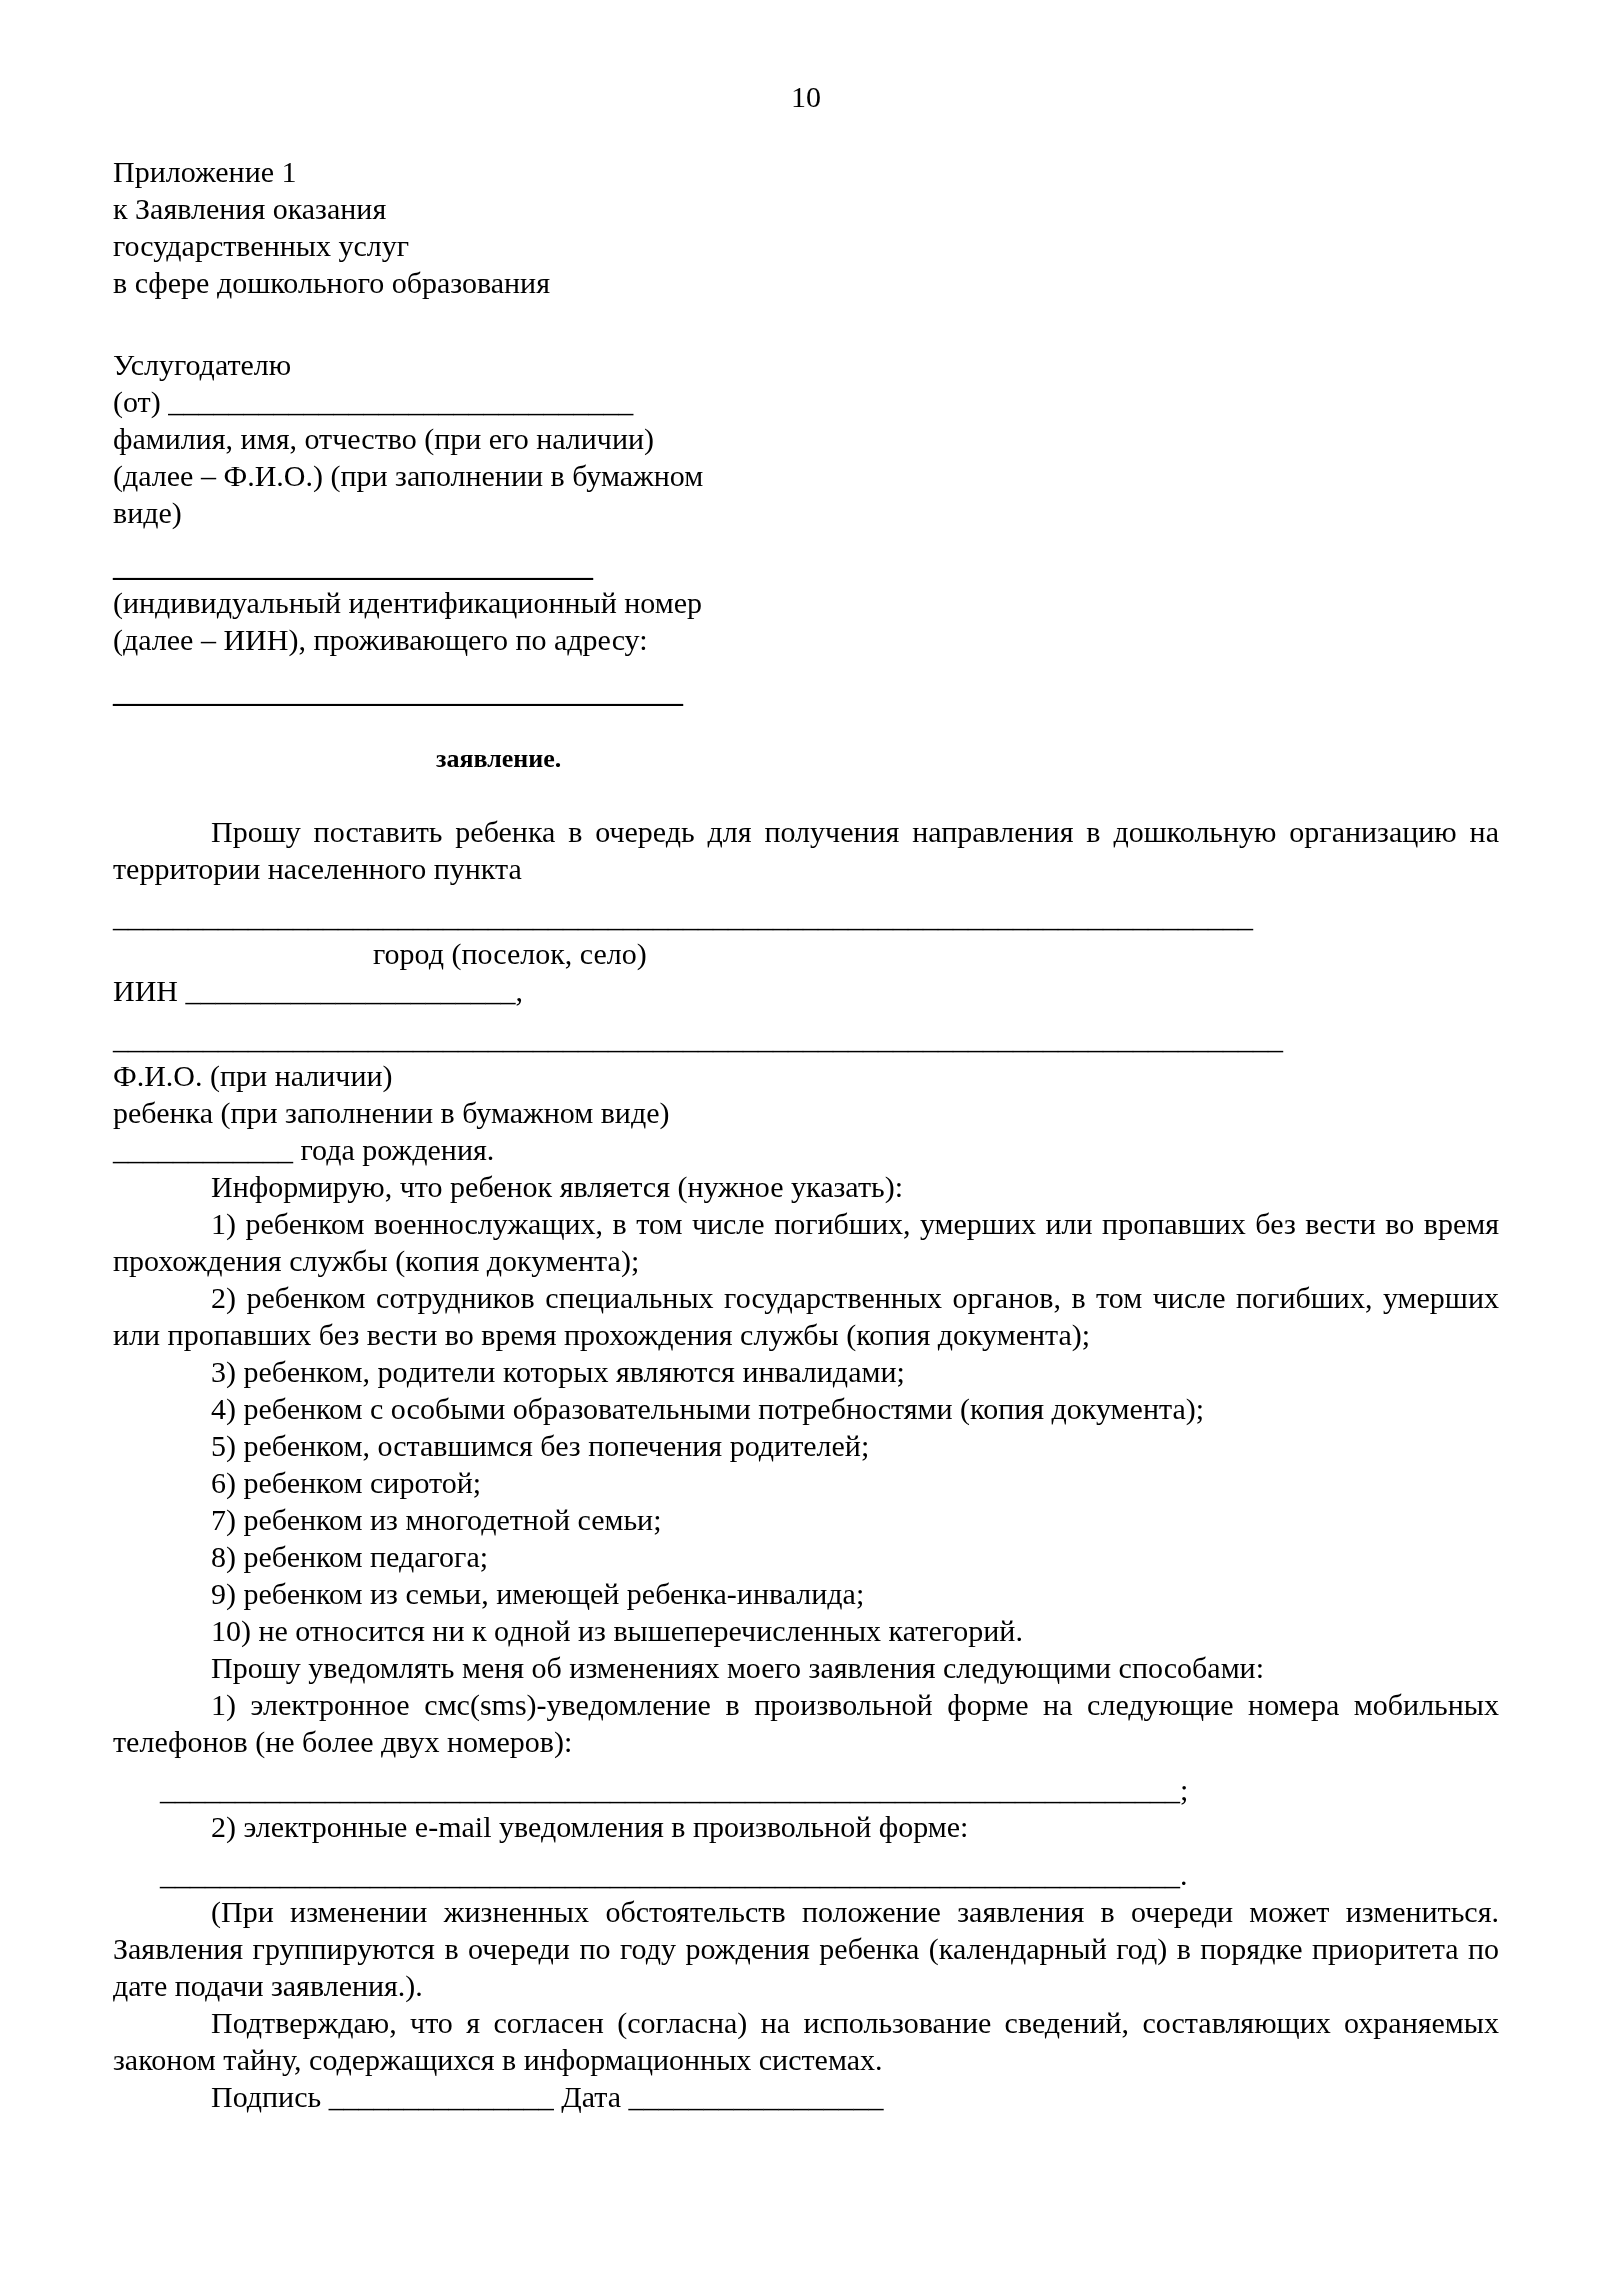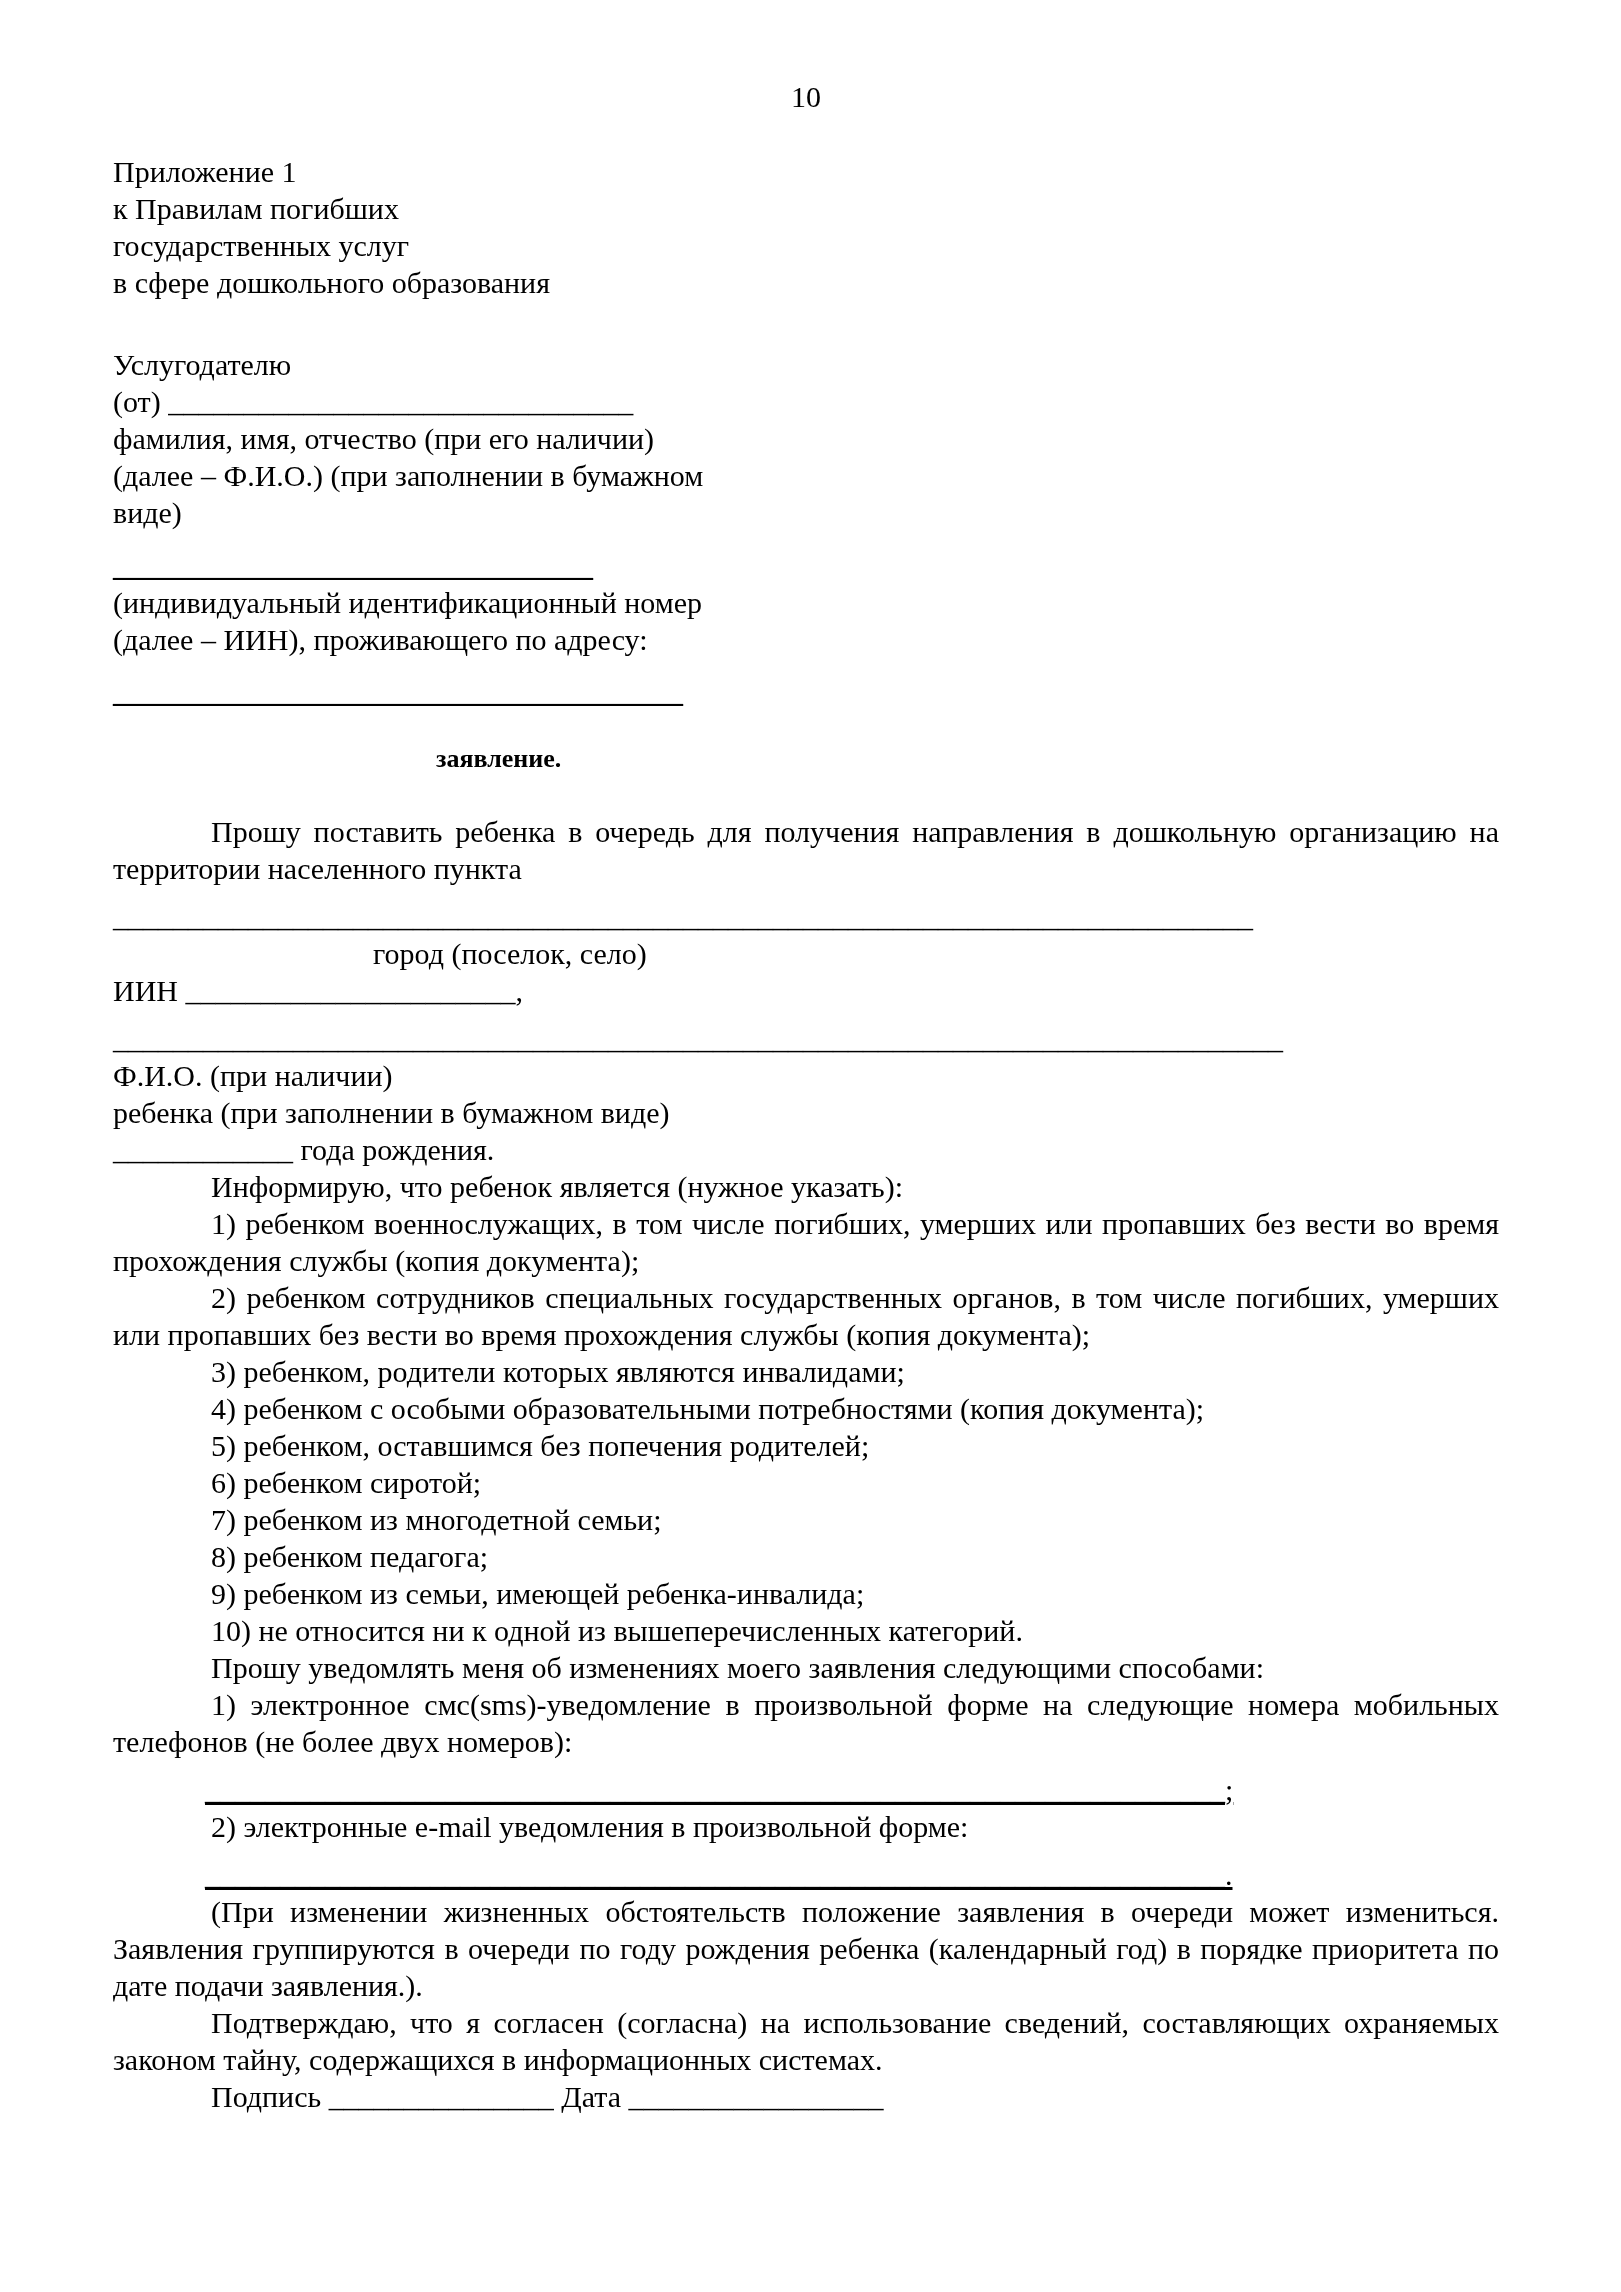--- a/index.html
+++ b/index.html
@@ -55,7 +55,7 @@
 
   <div class="block-right appendix">
     <div class="row">Приложение 1</div>
-    <div class="row">к Правилам погибших</div>
+    <div class="row">к Заявления оказания</div>
     <div class="row">государственных услуг</div>
     <div class="row">в сфере дошкольного образования</div>
   </div>

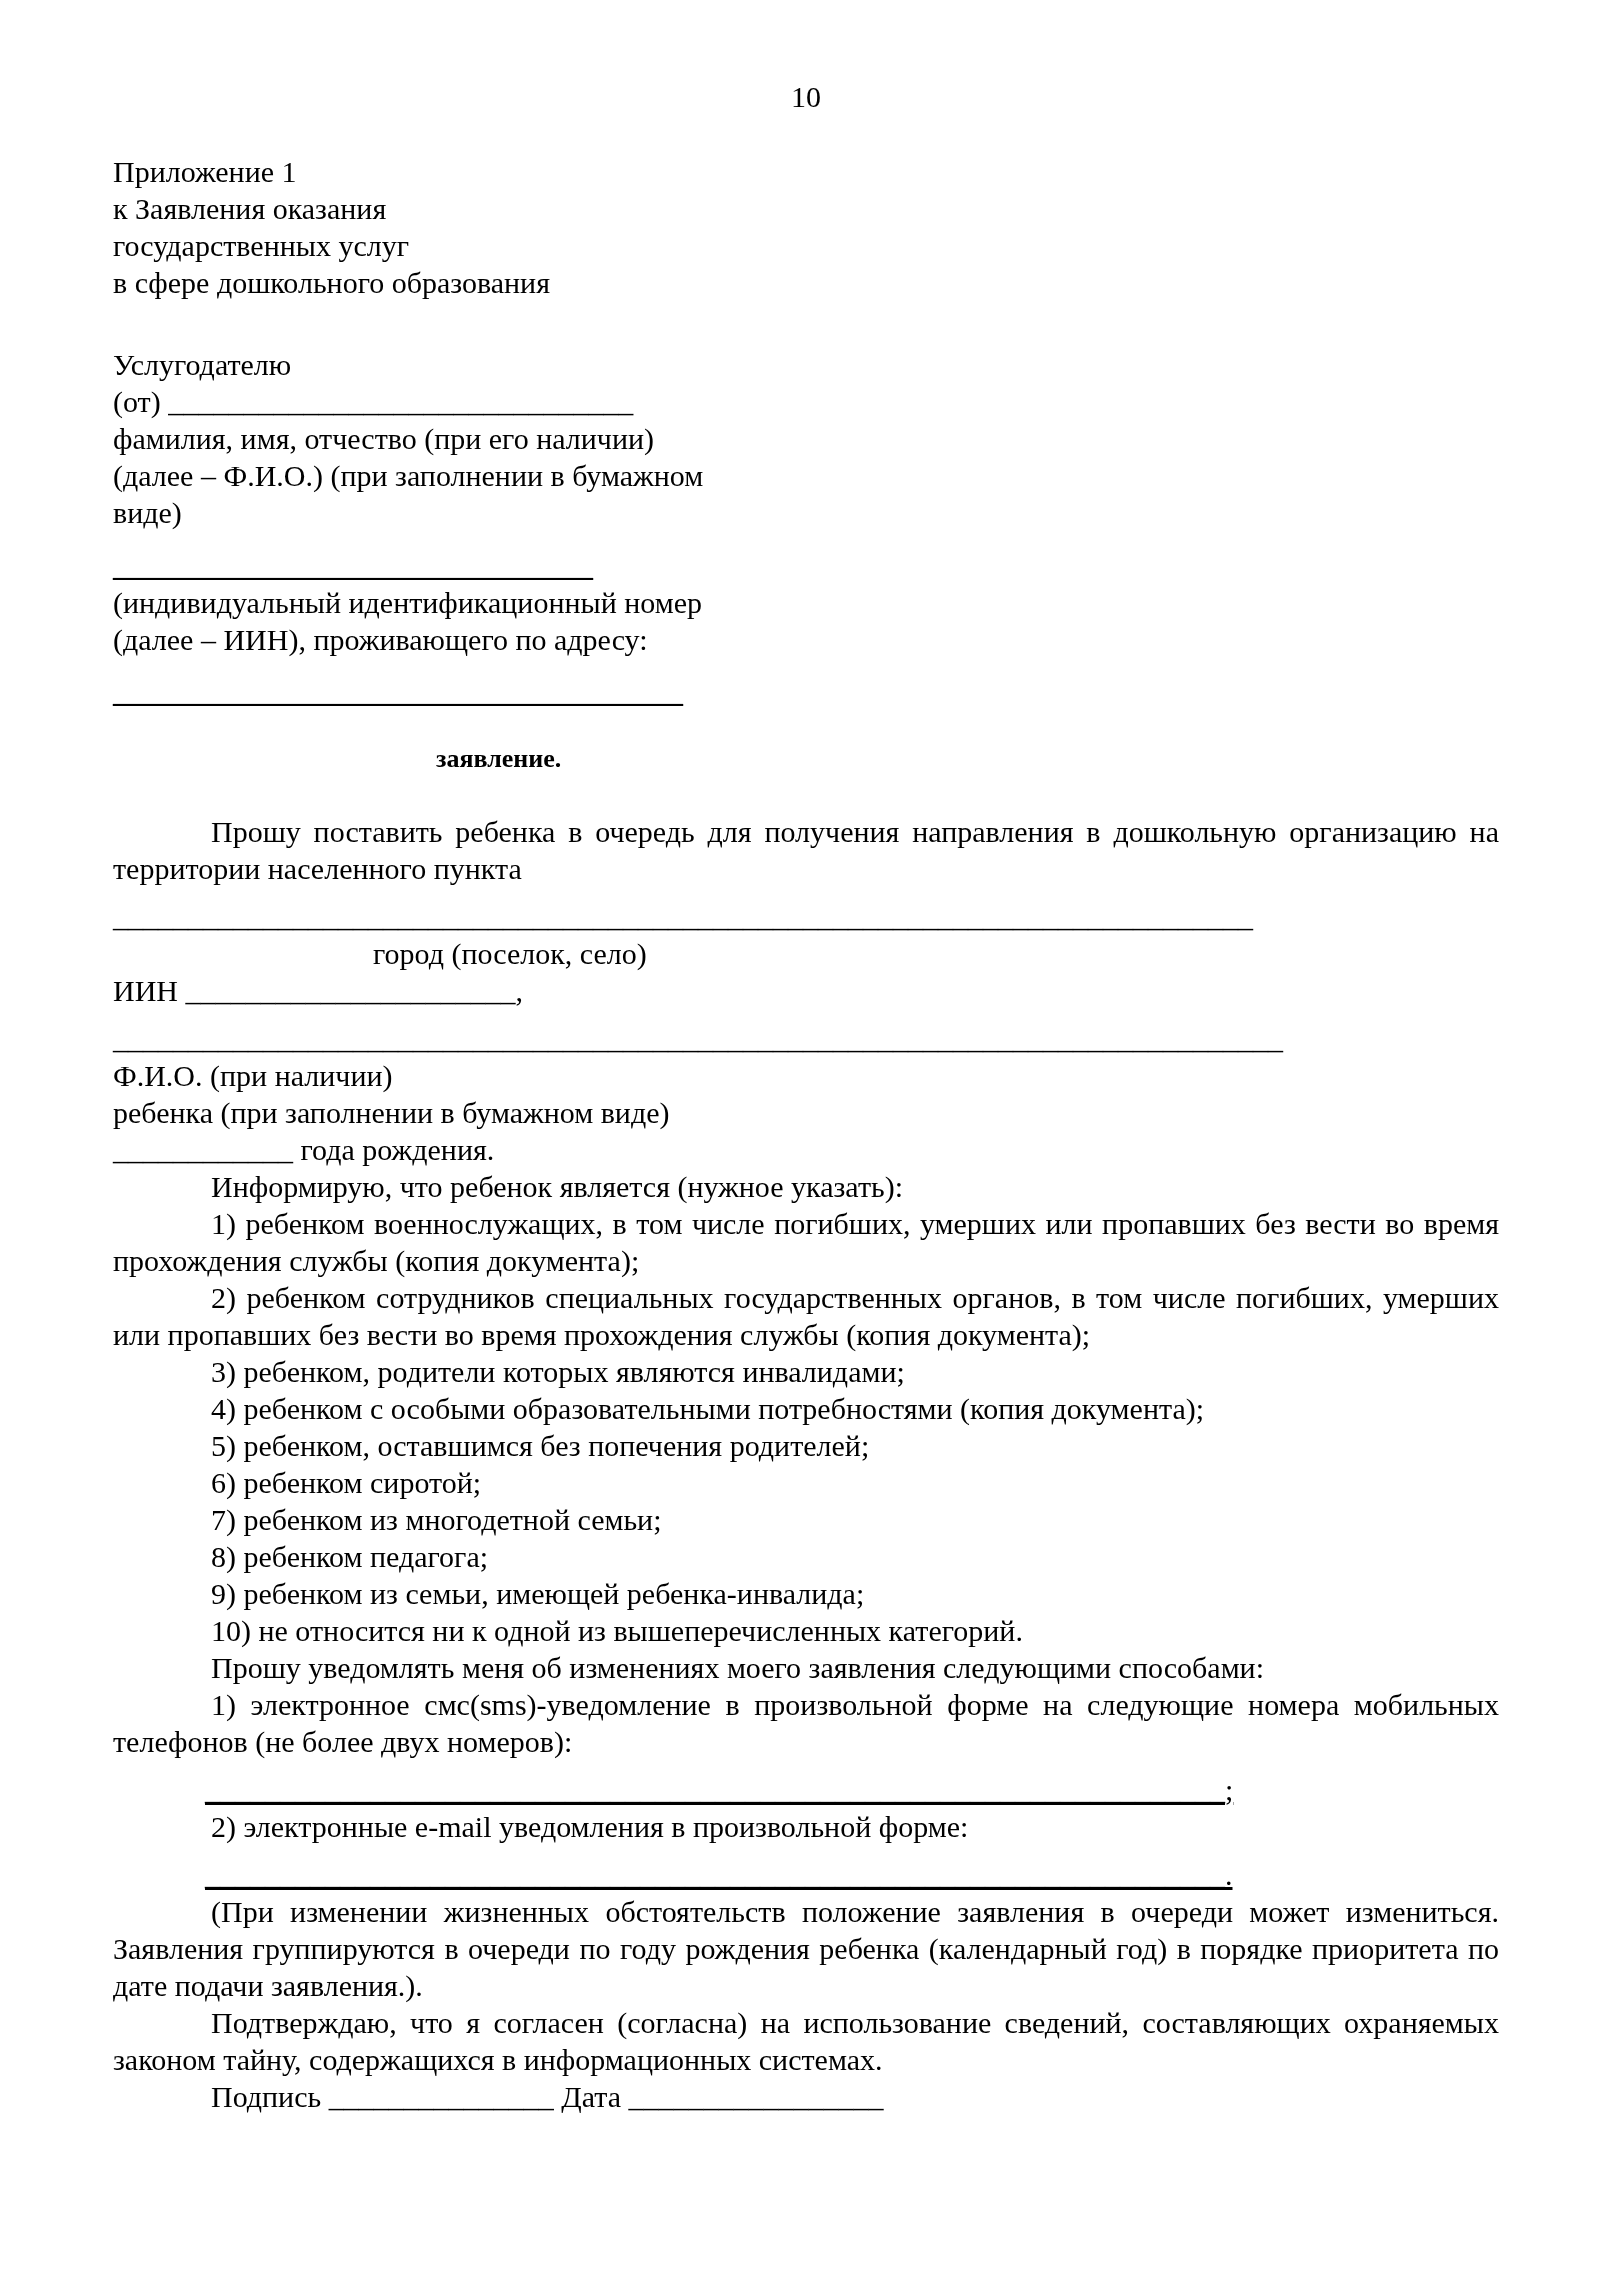--- a/index.html
+++ b/index.html
@@ -43,7 +43,7 @@
   .city-caption { margin-left: 260px; }
   .name-caption { }
   .inline-field { white-space: pre; }
-  .fill-line { margin-left: 92px; text-decoration: underline; }
+  .fill-line { margin-left: 47px; }
   .signature-row { margin-top: 0; text-indent: 98px; }
 </style>
 </head>

